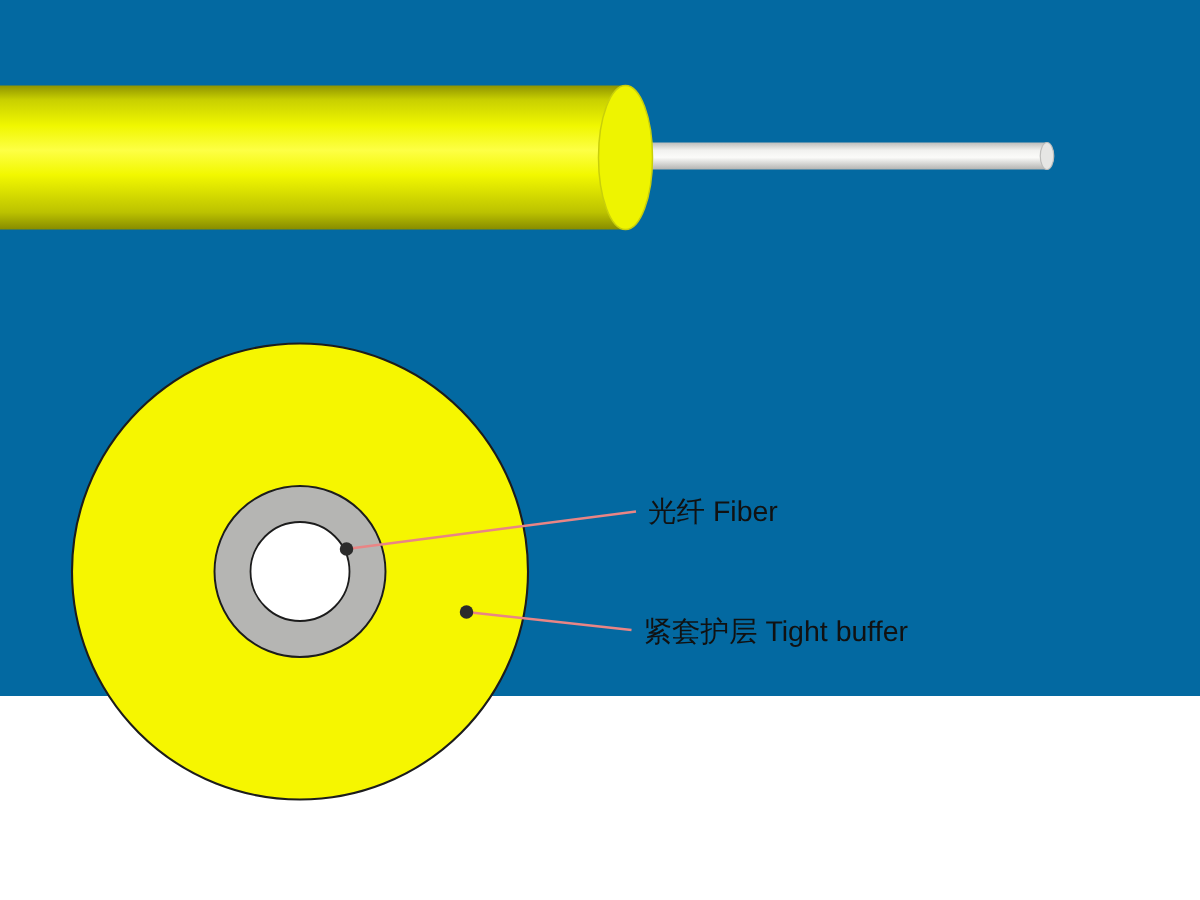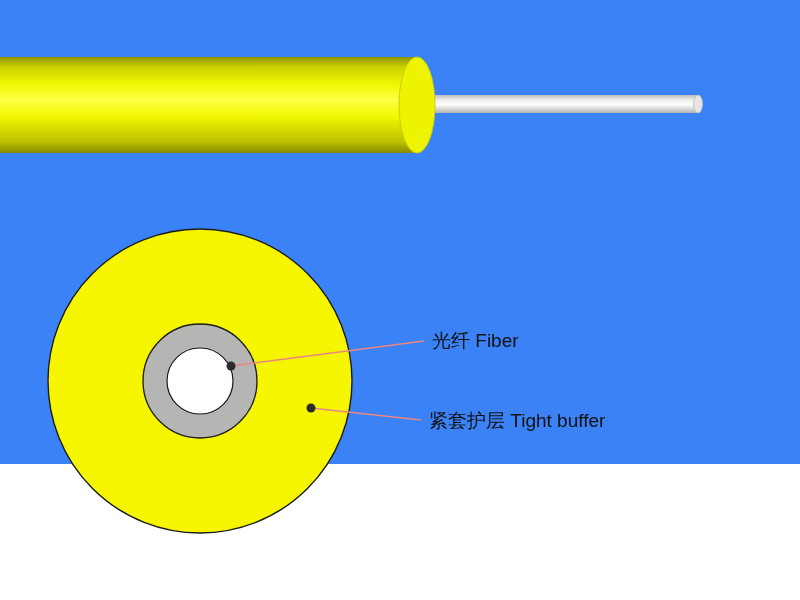--- a/index.html
+++ b/index.html
@@ -17,7 +17,7 @@
     position: relative;
     width: 800px;
     height: 464px;
-    background: #3b82f6;
+    background: #0369a1;
   }
   svg text.label {
     font-family: "Liberation Sans", "DejaVu Sans", sans-serif;

